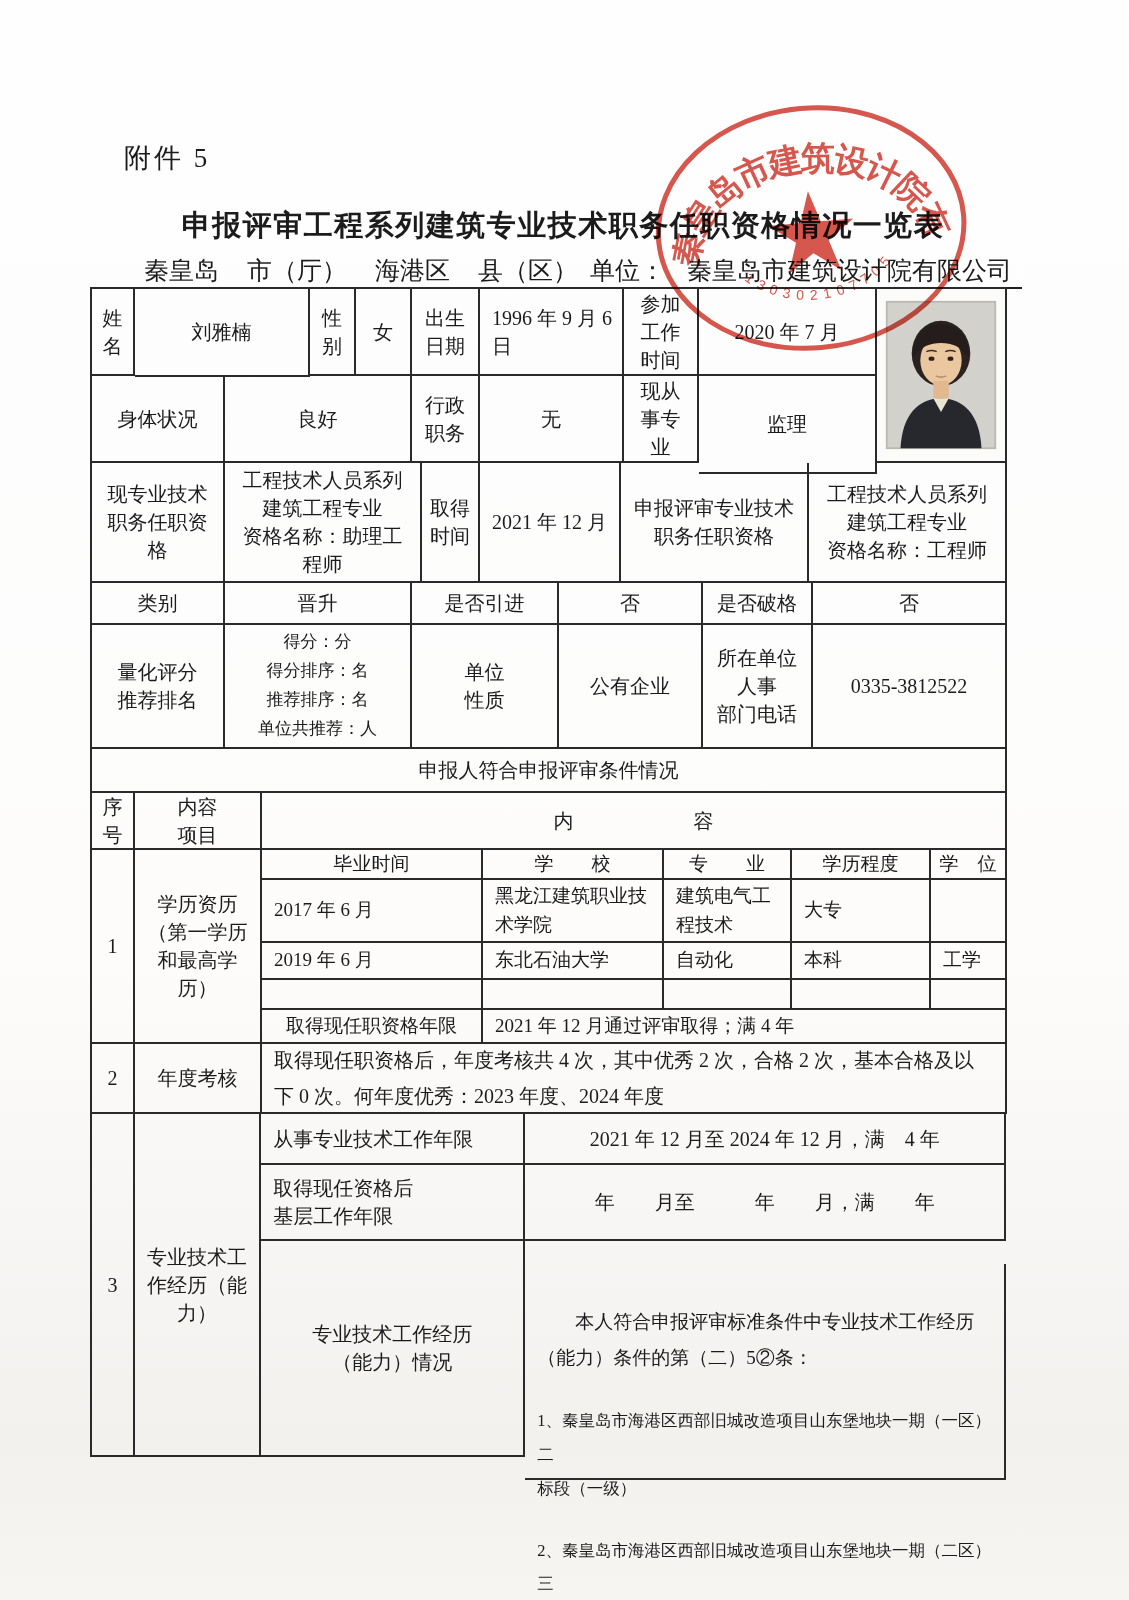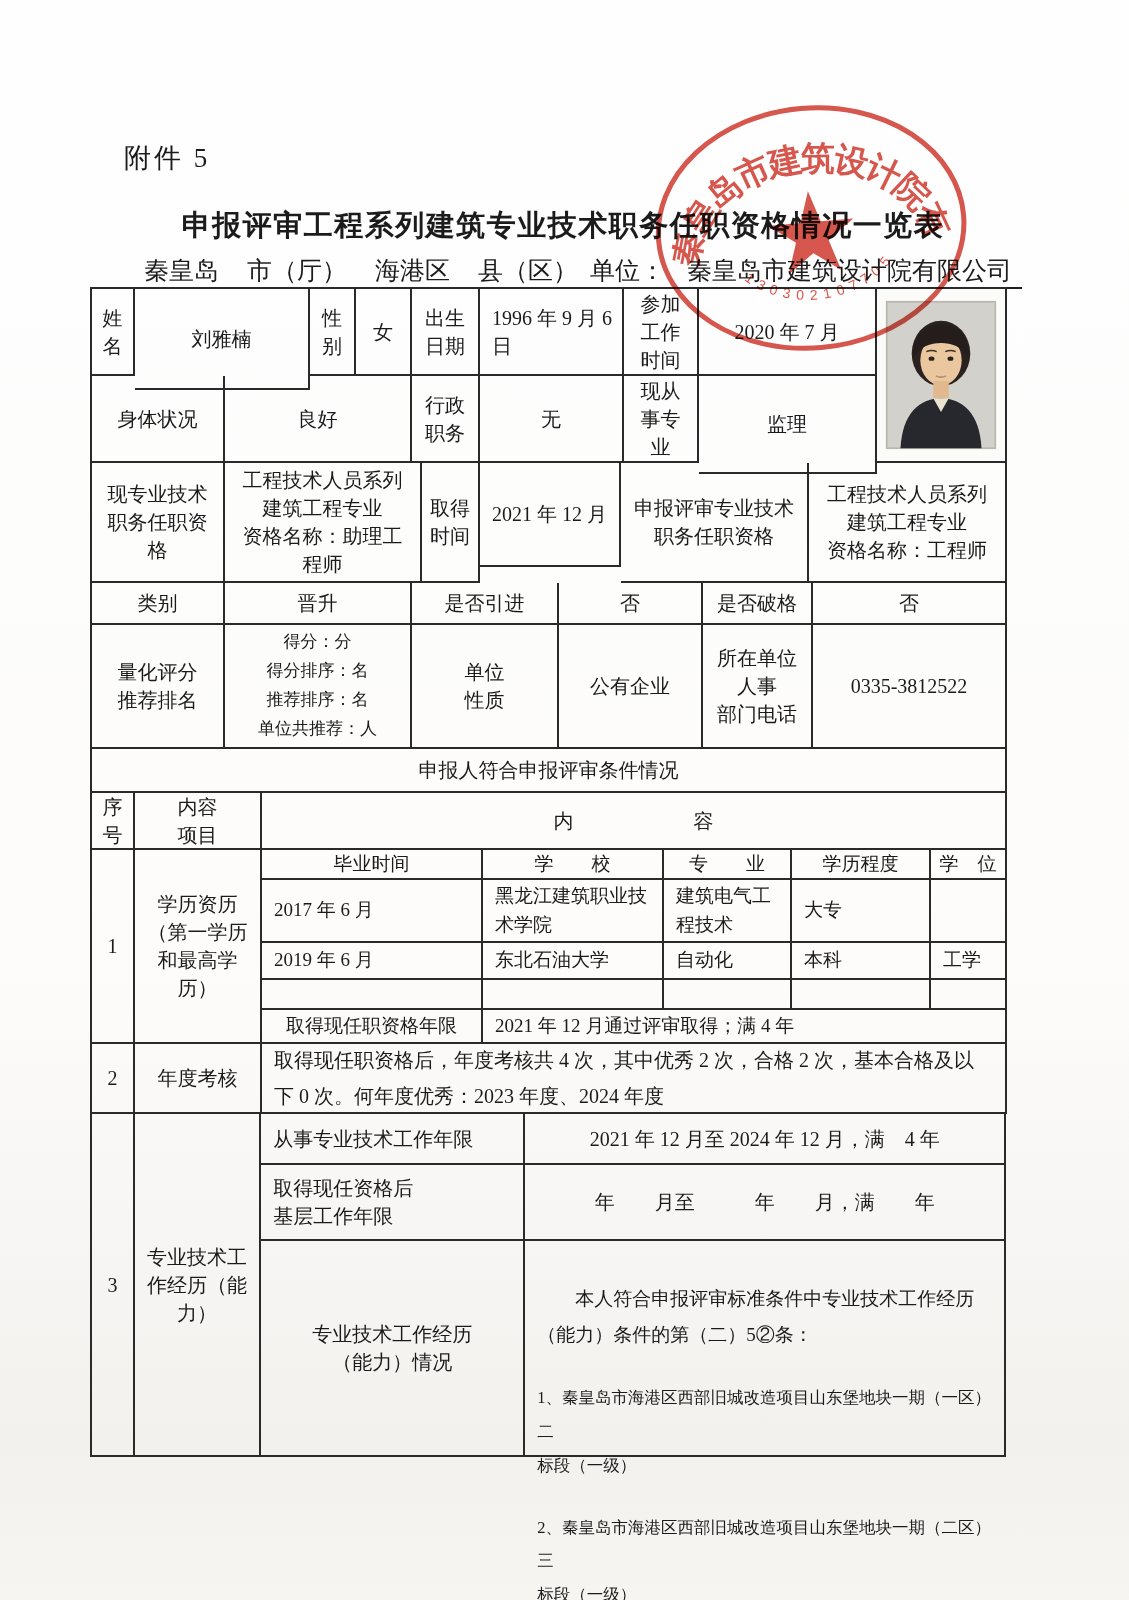--- a/index.html
+++ b/index.html
@@ -53,7 +53,7 @@
         <div class="r" style="height:87px">
           <div class="c" style="width:43px;height:87px">姓
 名</div>
-          <div class="c" style="width:175px;height:101px">刘雅楠</div>
+          <div class="c" style="width:175px;height:88px">刘雅楠</div>
           <div class="c" style="width:46px;height:87px">性
 别</div>
           <div class="c" style="width:56px;height:87px">女</div>

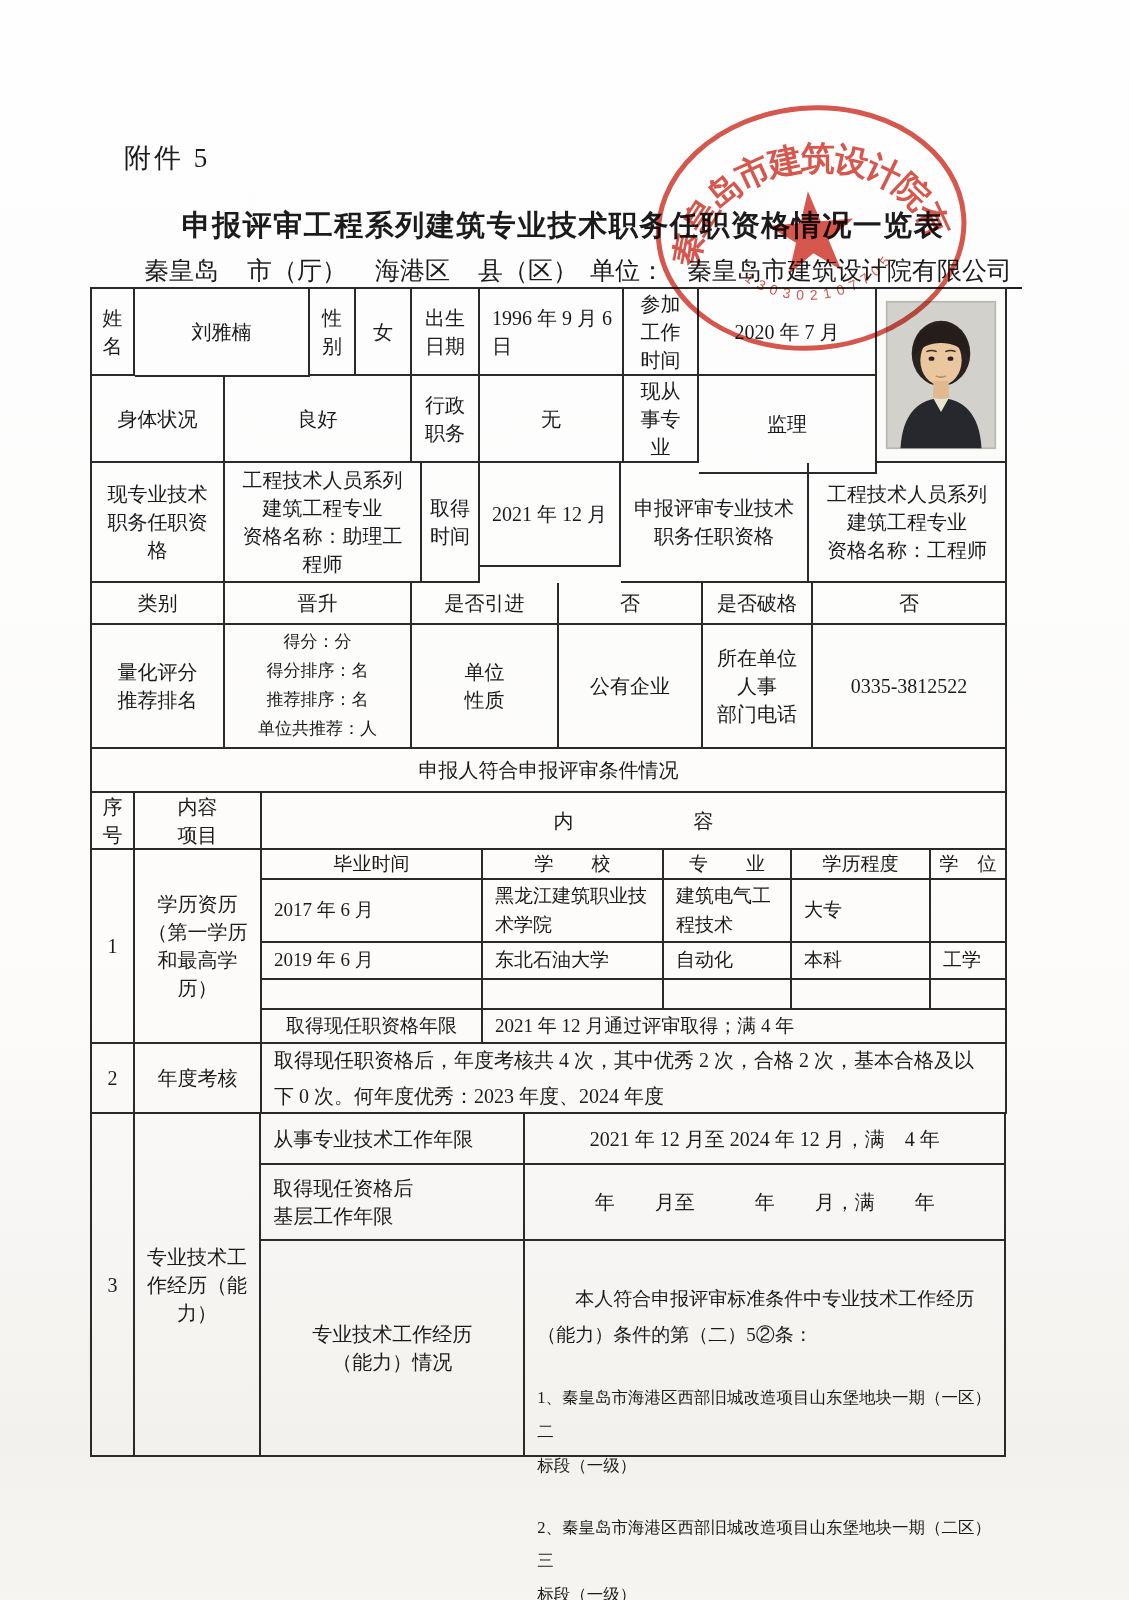--- a/index.html
+++ b/index.html
@@ -106,7 +106,7 @@
 程师</div>
       <div class="c" style="width:58px;height:120px">取得
 时间</div>
-      <div class="c" style="width:141px;height:104px">2021 年 12 月</div>
+      <div class="c" style="width:141px;height:120px">2021 年 12 月</div>
       <div class="c" style="width:188px;height:120px">申报评审专业技术
 职务任职资格</div>
       <div class="c" style="width:198px;height:120px">工程技术人员系列

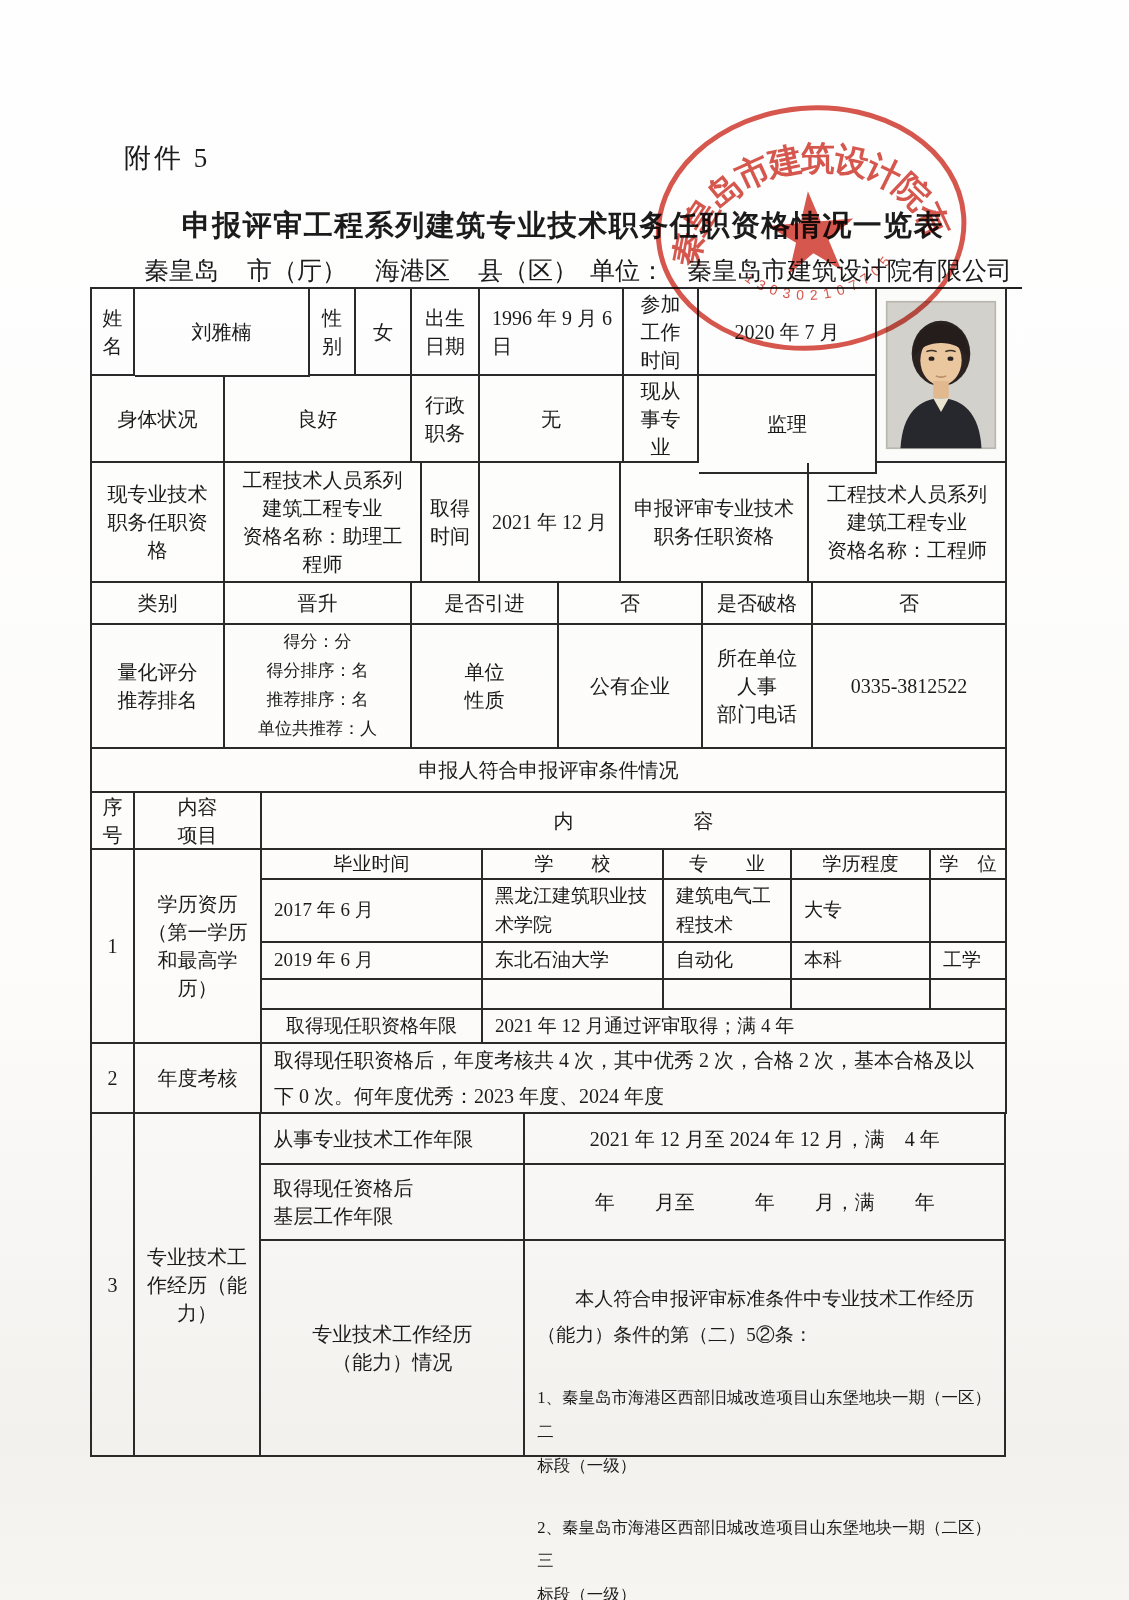--- a/index.html
+++ b/index.html
@@ -24,7 +24,7 @@
   .tl{justify-content:flex-start;text-align:left;padding-left:12px;}
   .sm{font-size:17px;line-height:1.7;}
   .ed{font-size:19px;line-height:1.5;}
-  .blk{display:block;align-items:initial;text-align:left;}
+  .blk{display:block;align-items:initial;text-align:left;margin-top:23px;}
   .intro{font-size:19px;line-height:1.9;text-indent:2em;margin:10px 8px 0 8px;white-space:pre-line;}
   .item{font-size:16.5px;line-height:2.05;margin:0 4px 0 8px;white-space:pre-line;text-align:left;}
   .s2txt{font-size:20px;line-height:1.8;text-align:left;padding:4px 12px;}

